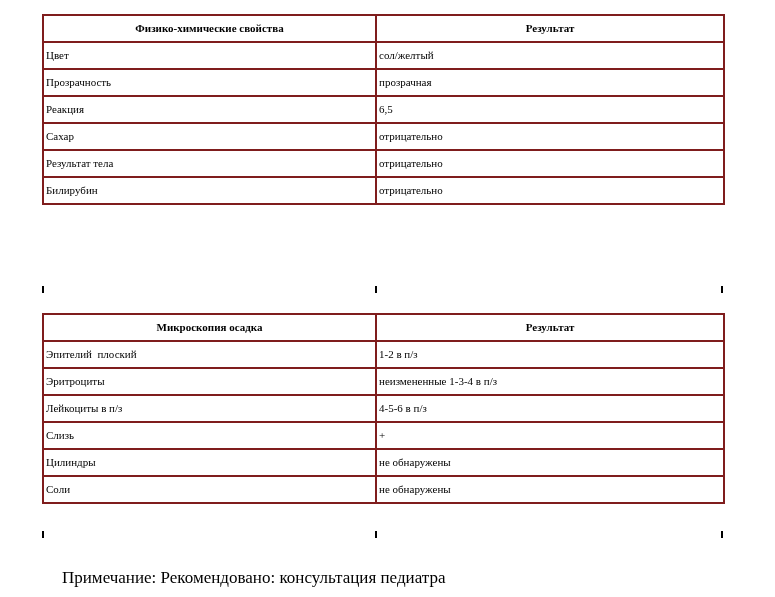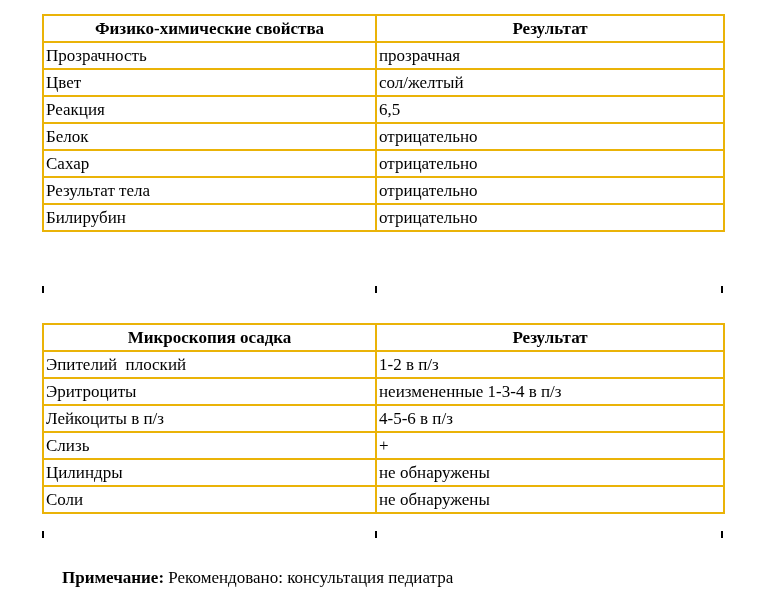--- a/index.html
+++ b/index.html
@@ -27,9 +27,9 @@
   col.c1 { width: 333px; }
   col.c2 { width: 348px; }
   .lab-table th, .lab-table td {
-    border: 2px solid #eab308;
+    border: 2px solid #7f1d1d;
     height: 25px;
-    font-size: 17px;
+    font-size: 11px;
     line-height: 25px;
     padding: 0 2px;
     overflow: hidden;

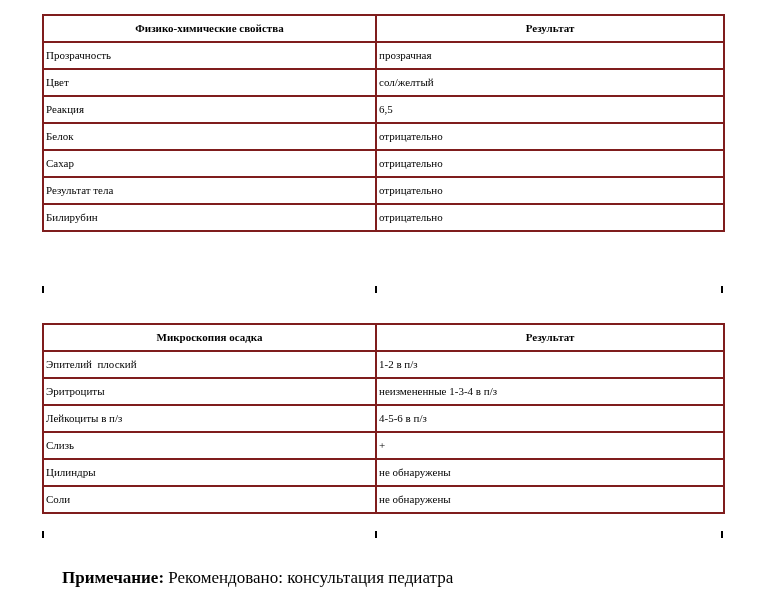--- a/index.html
+++ b/index.html
@@ -90,12 +90,12 @@
     </thead>
     <tbody>
       <tr>
+          <td>Цвет</td>
+          <td>сол/желтый</td>
+        </tr>
+      <tr>
           <td>Прозрачность</td>
           <td>прозрачная</td>
-        </tr>
-      <tr>
-          <td>Цвет</td>
-          <td>сол/желтый</td>
         </tr>
       <tr>
           <td>Реакция</td>

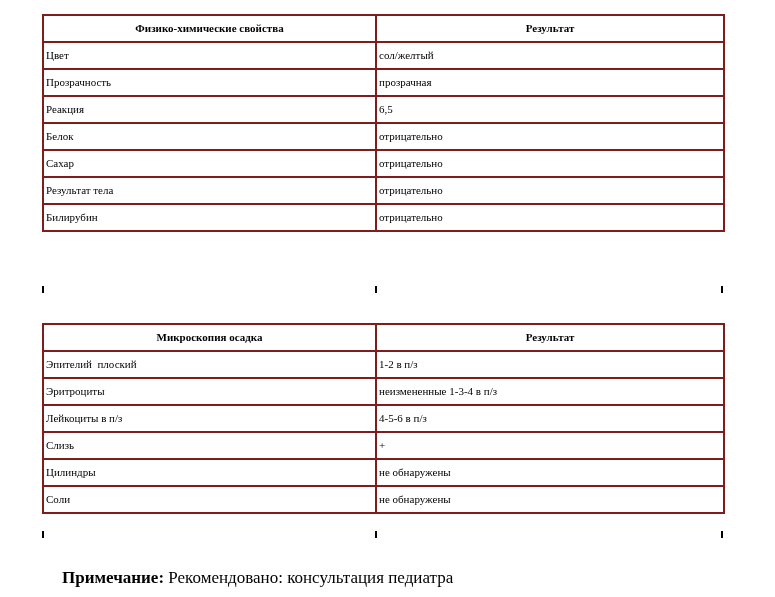--- a/index.html
+++ b/index.html
@@ -102,10 +102,6 @@
           <td>6,5</td>
         </tr>
       <tr>
-          <td>Белок</td>
-          <td>отрицательно</td>
-        </tr>
-      <tr>
           <td>Сахар</td>
           <td>отрицательно</td>
         </tr>

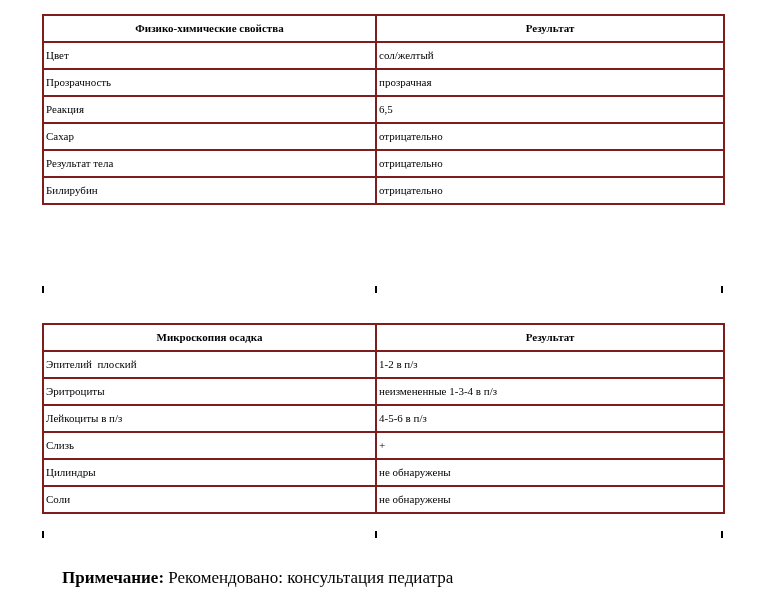--- a/index.html
+++ b/index.html
@@ -23,7 +23,7 @@
     table-layout: fixed;
   }
   #table-physical { top: 14px; }
-  #table-microscopy { top: 323px; }
+  #table-microscopy { top: 313px; }
   col.c1 { width: 333px; }
   col.c2 { width: 348px; }
   .lab-table th, .lab-table td {

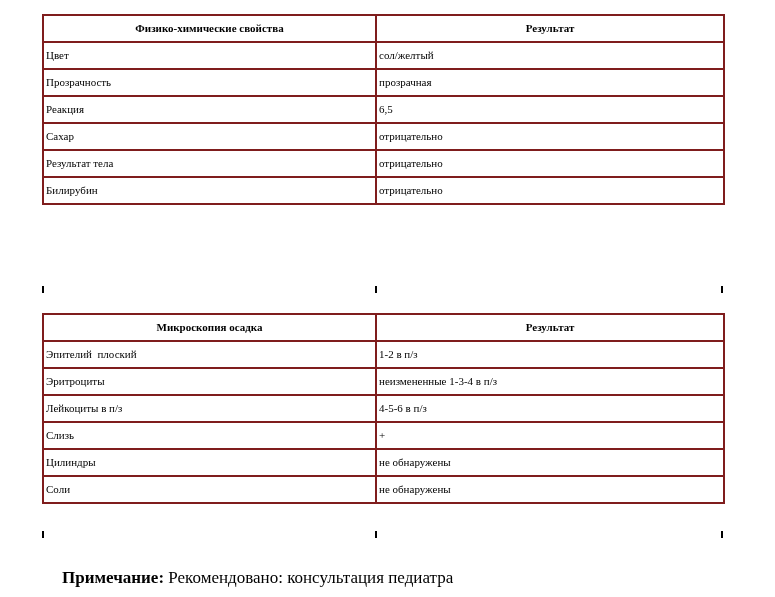--- a/index.html
+++ b/index.html
@@ -70,7 +70,7 @@
     font-size: 17px;
     white-space: pre;
   }
-  .note-line .note-label { font-weight: bold; }
+  .note-line .note-label { font-weight: normal; }
 </style>
 </head>
 <body>

